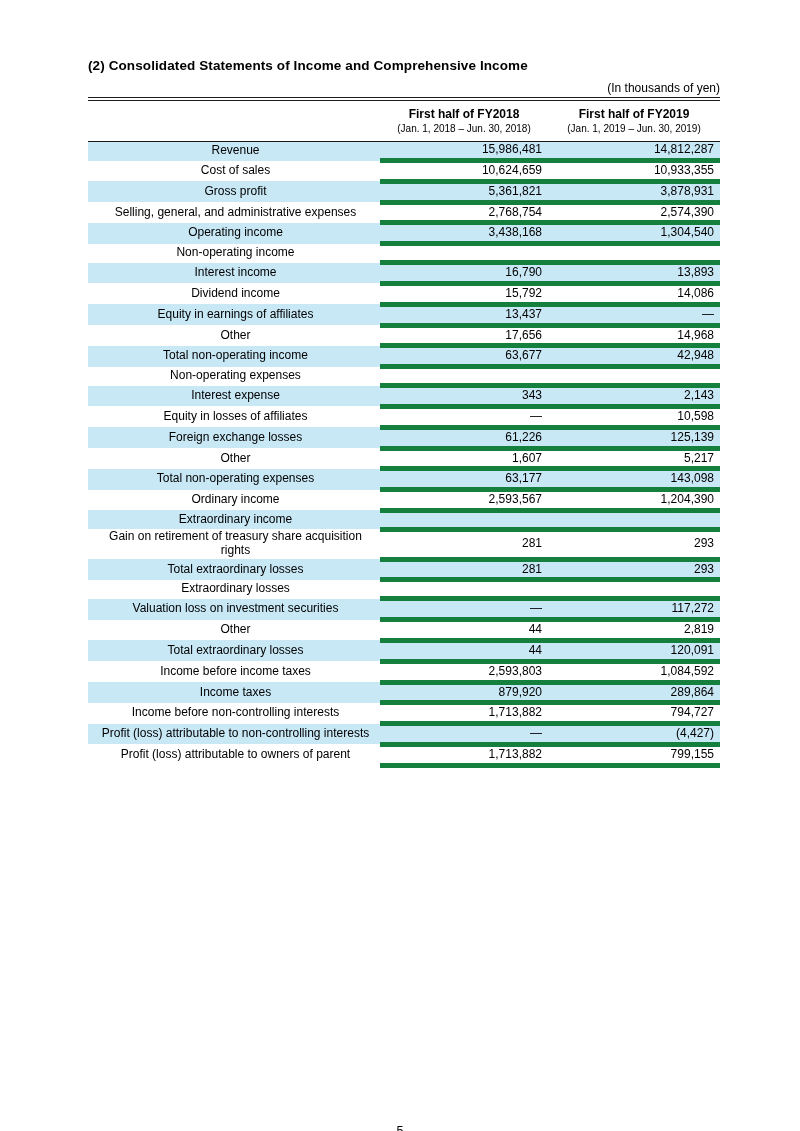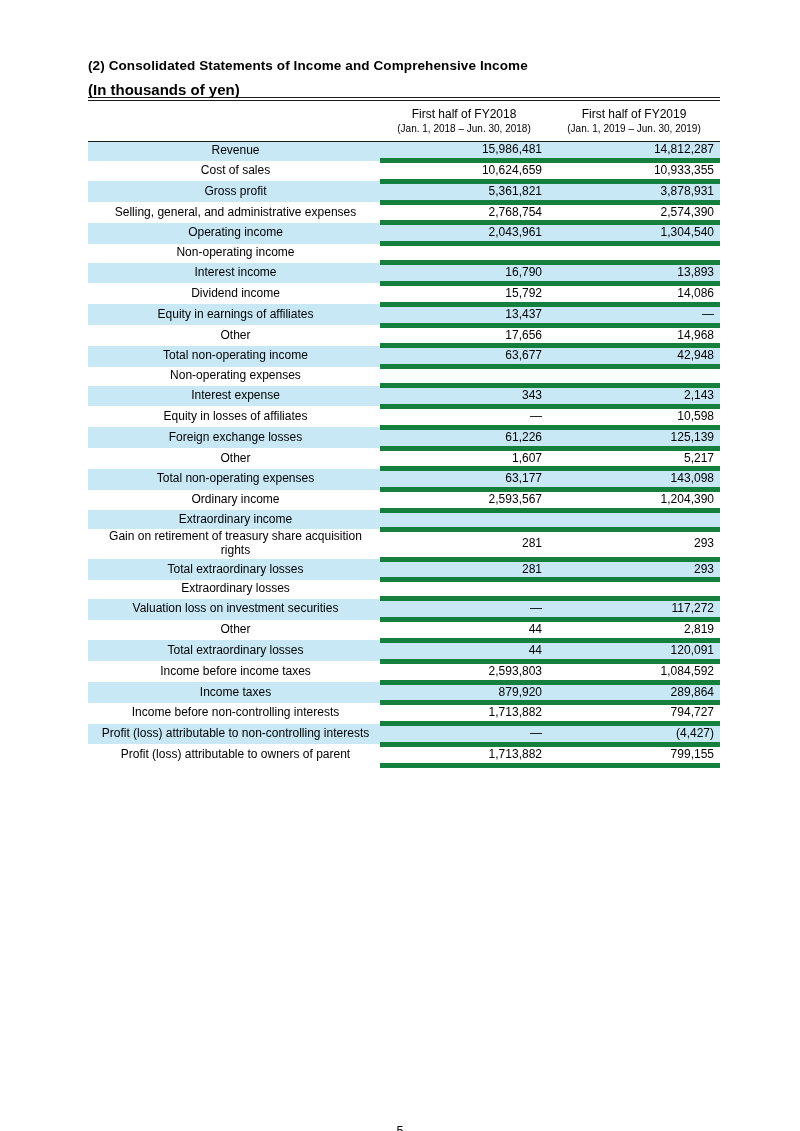--- a/index.html
+++ b/index.html
@@ -20,7 +20,7 @@
   }
   .unit-note {
     position: absolute; top: 45px; left: 88px; width: 632px;
-    text-align: left; font-size: 15px; font-weight: bold;
+    text-align: right; font-size: 12px;
   }
 
   .table-wrap { position: absolute; left: 88px; top: 61px; width: 632px; }

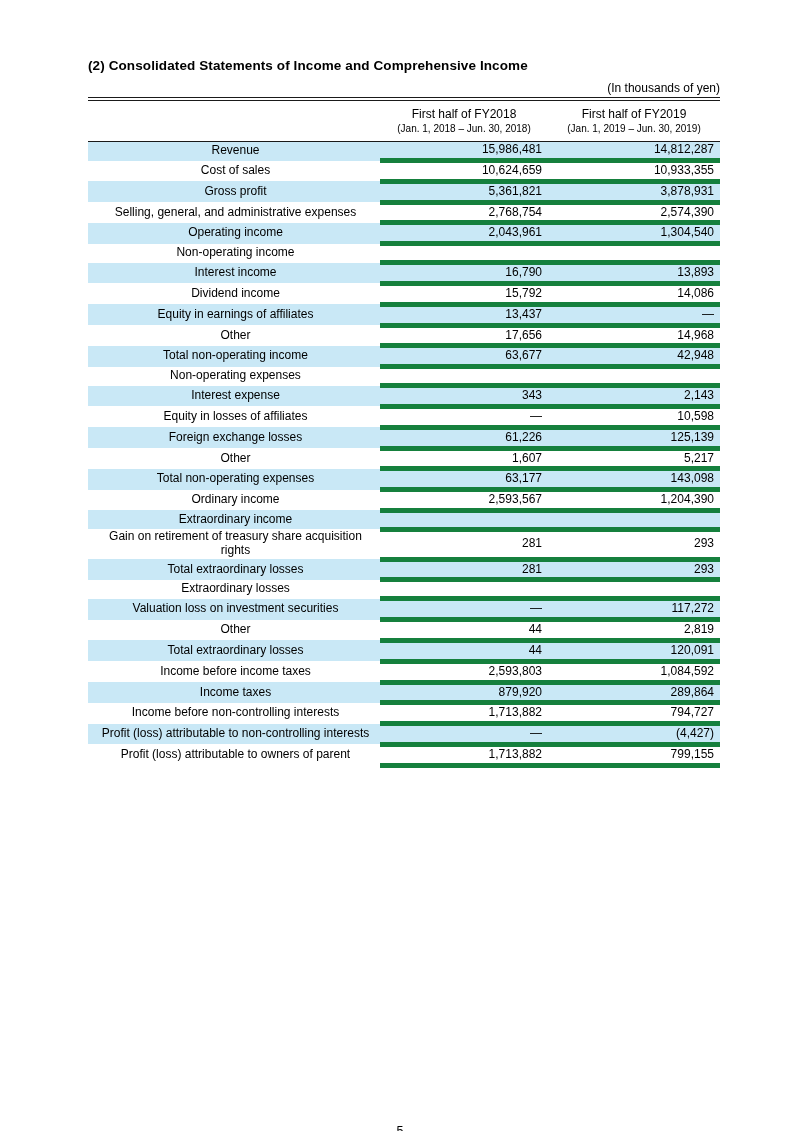--- a/index.html
+++ b/index.html
@@ -41,7 +41,7 @@
     vertical-align: top;
     padding: 6px 2px 7px 2px;
   }
-  .col-label { font-size: 12px; text-align: center; }
+  .col-label { font-size: 12px; text-align: center; font-weight: bold; }
   .col-sublabel { font-size: 10px; margin-top: 2px; }
 
   tbody tr:nth-child(odd) { background: #c9e8f6; }

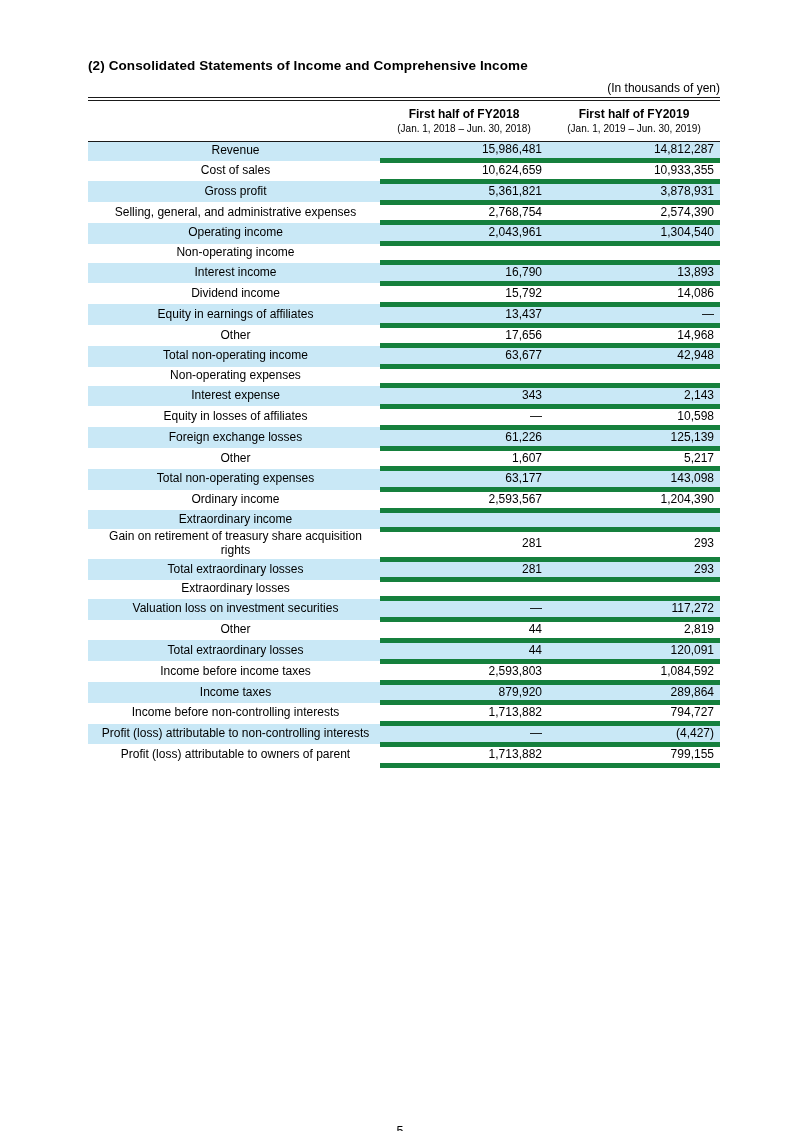--- a/index.html
+++ b/index.html
@@ -118,7 +118,7 @@
   </tr>
           <tr>
     <td class="label">Operating income</td>
-    <td class="val">2,043,961</td>
+    <td class="val">3,438,168</td>
     <td class="val">1,304,540</td>
   </tr>
           <tr>

